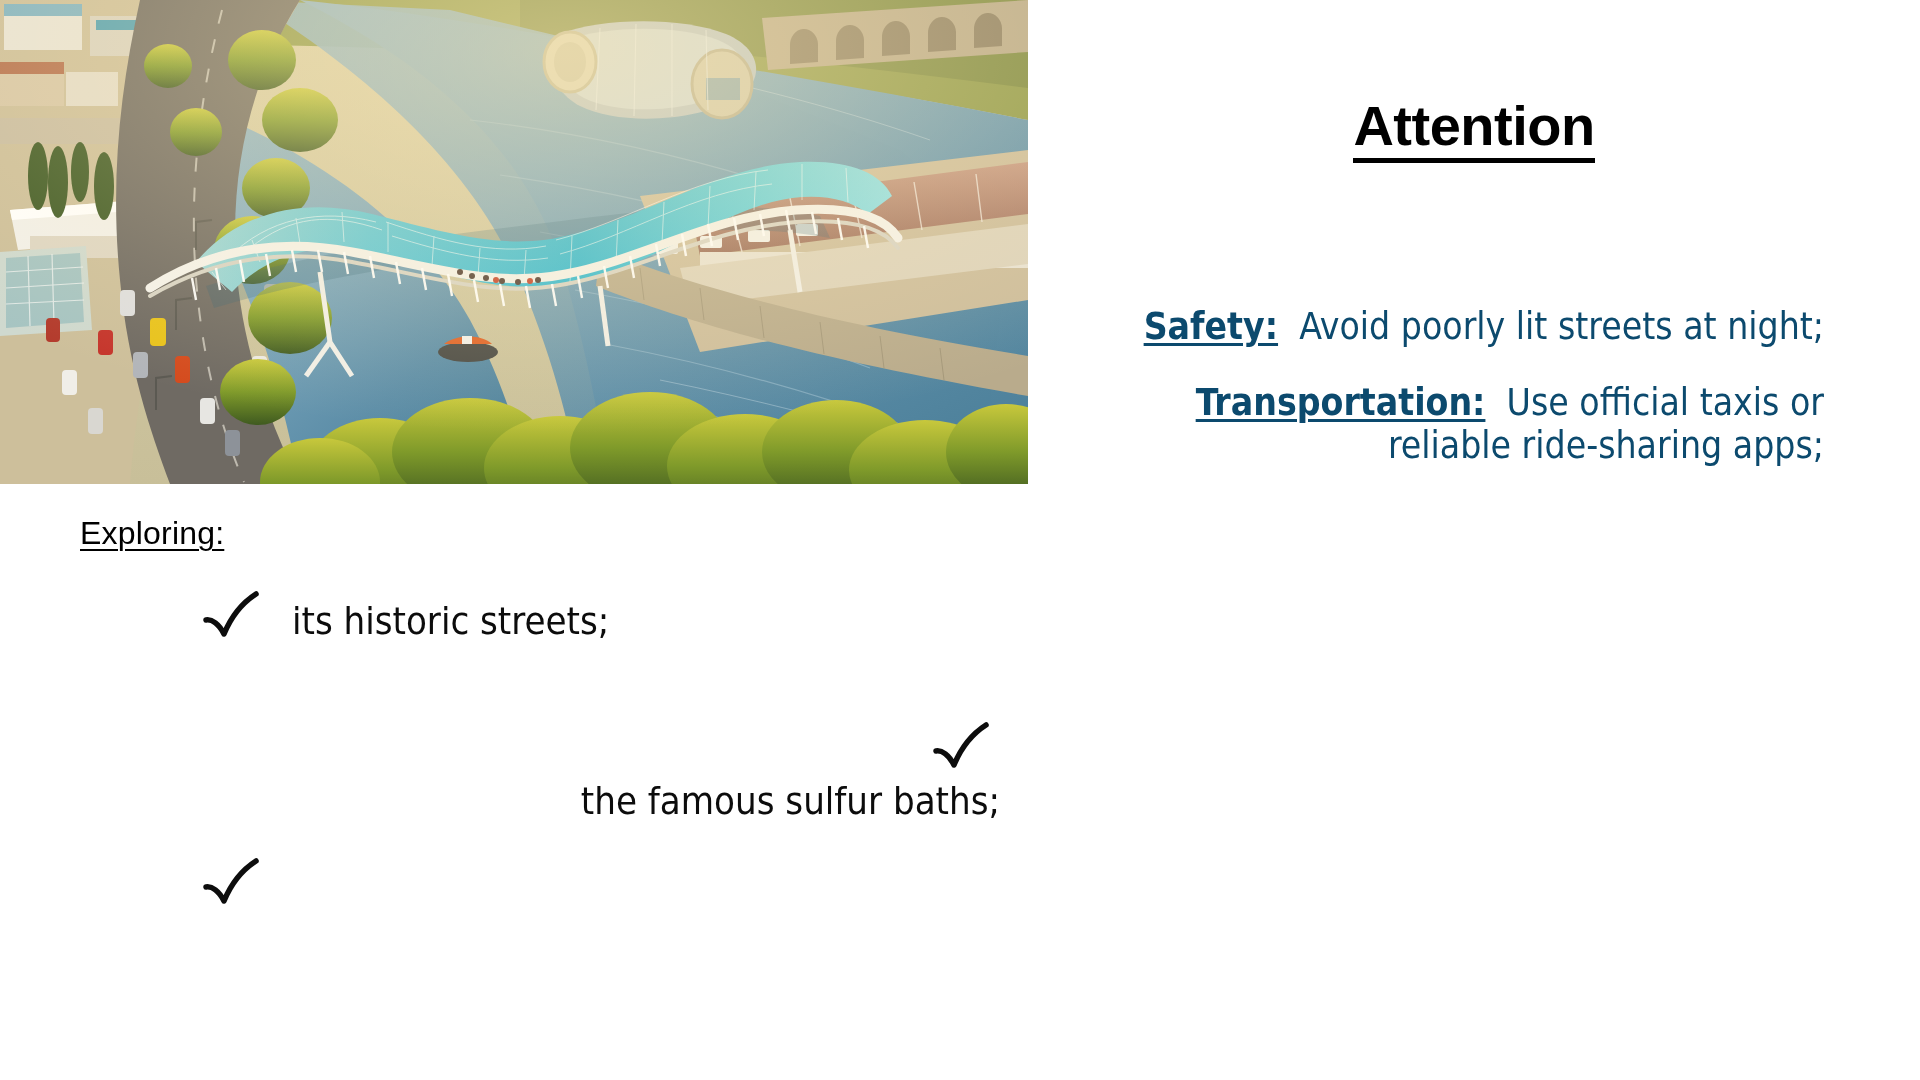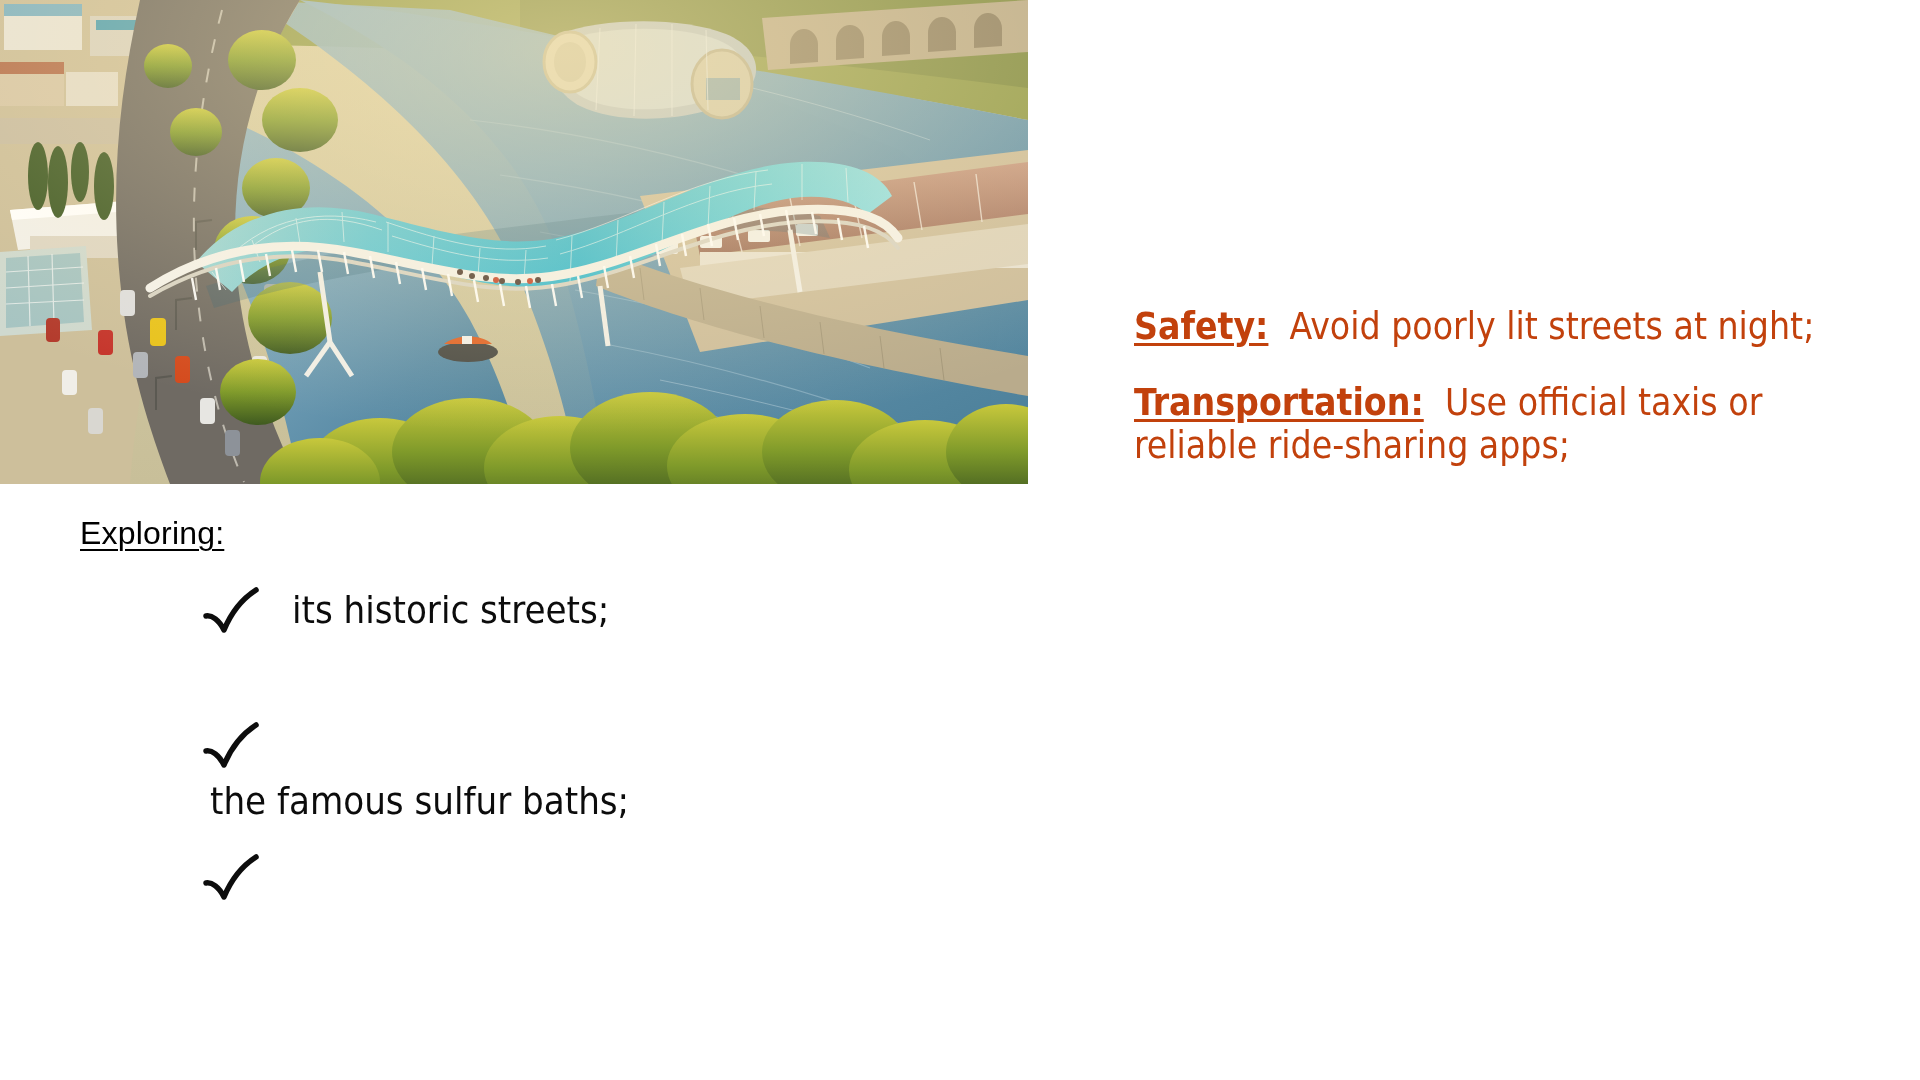--- a/index.html
+++ b/index.html
@@ -509,6 +509,9 @@
 
   <div class="right-col">
 
+    <div class="attn-title">
+      <span class="u">Attention</span>
+    </div>
 
     <div class="tips">
 

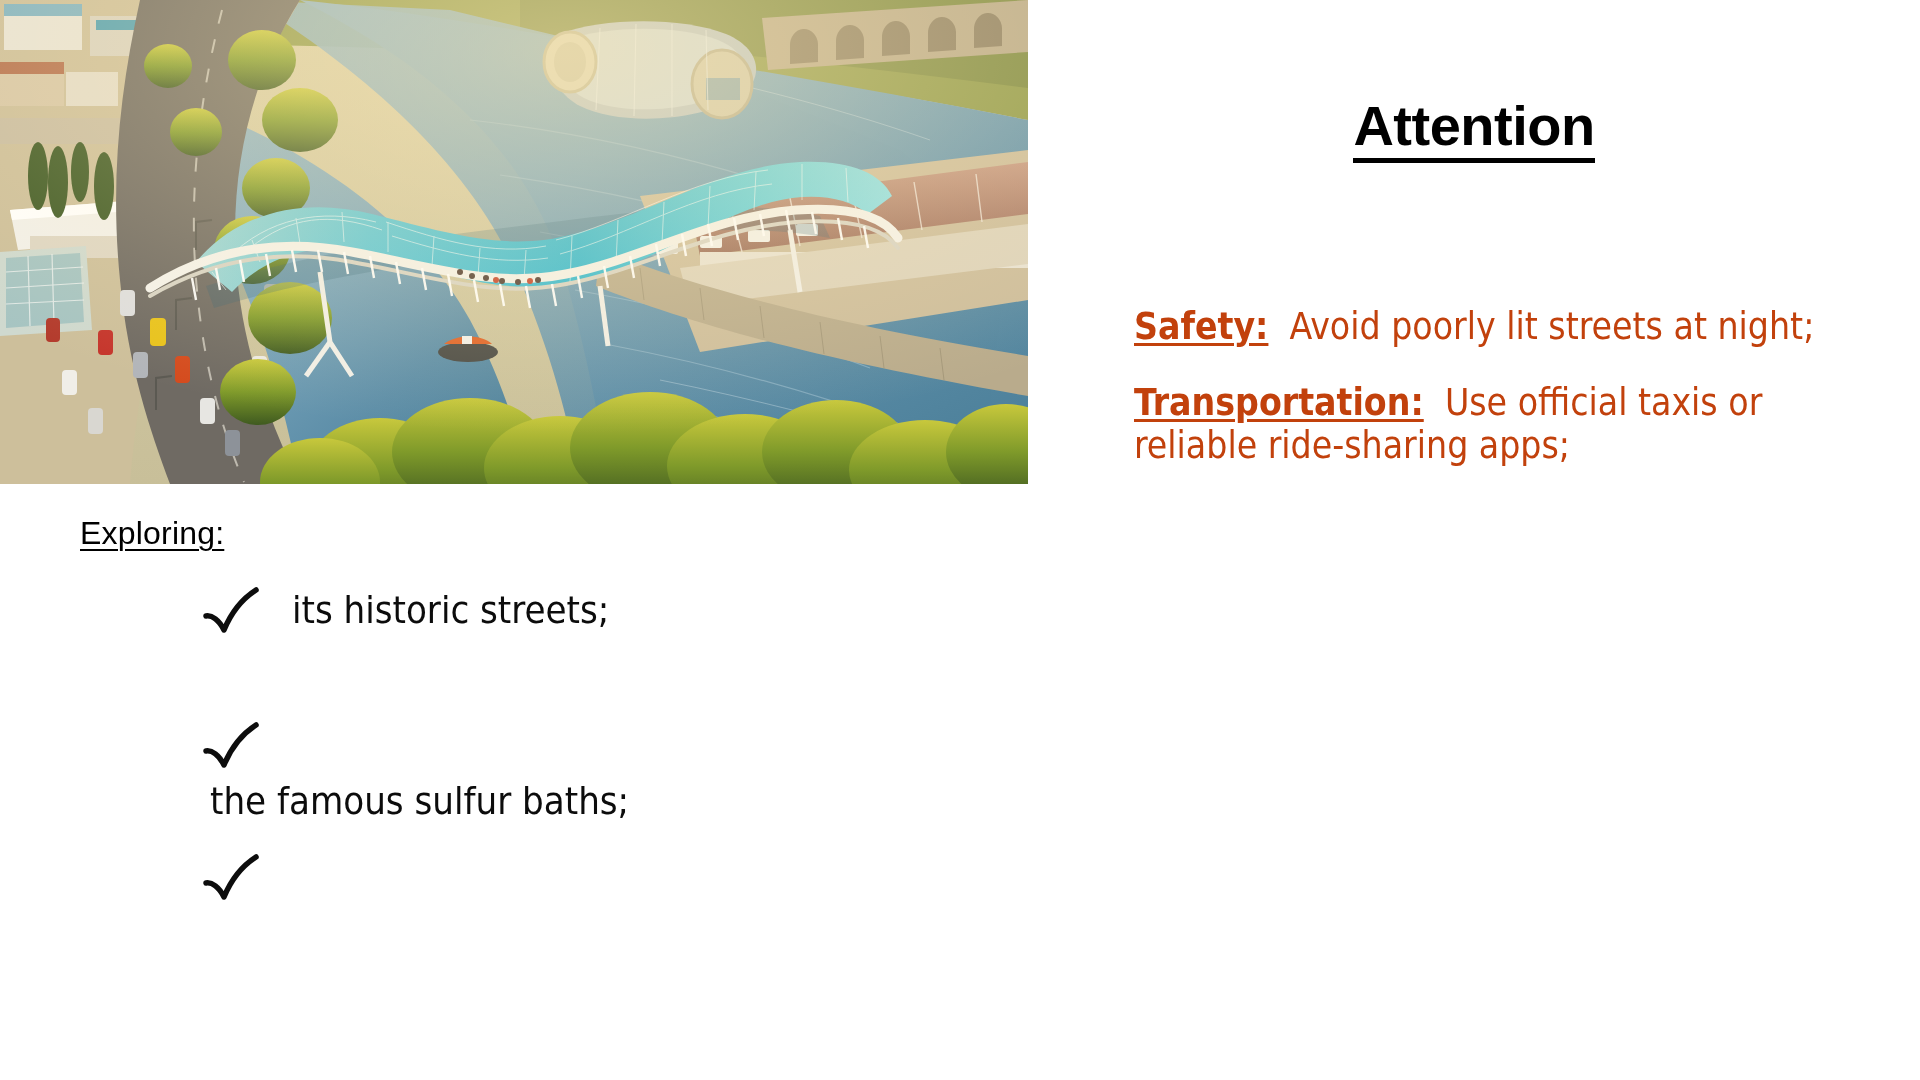--- a/index.html
+++ b/index.html
@@ -137,8 +137,8 @@
     font-size: 37px;
     font-weight: 400;
     line-height: 1.16;
-    color: #c2410c;
-    text-align: left;
+    color: #0c4a6e;
+    text-align: right;
   }
   .tip + .tip { margin-top: 33px; }
   .tip .lbl {

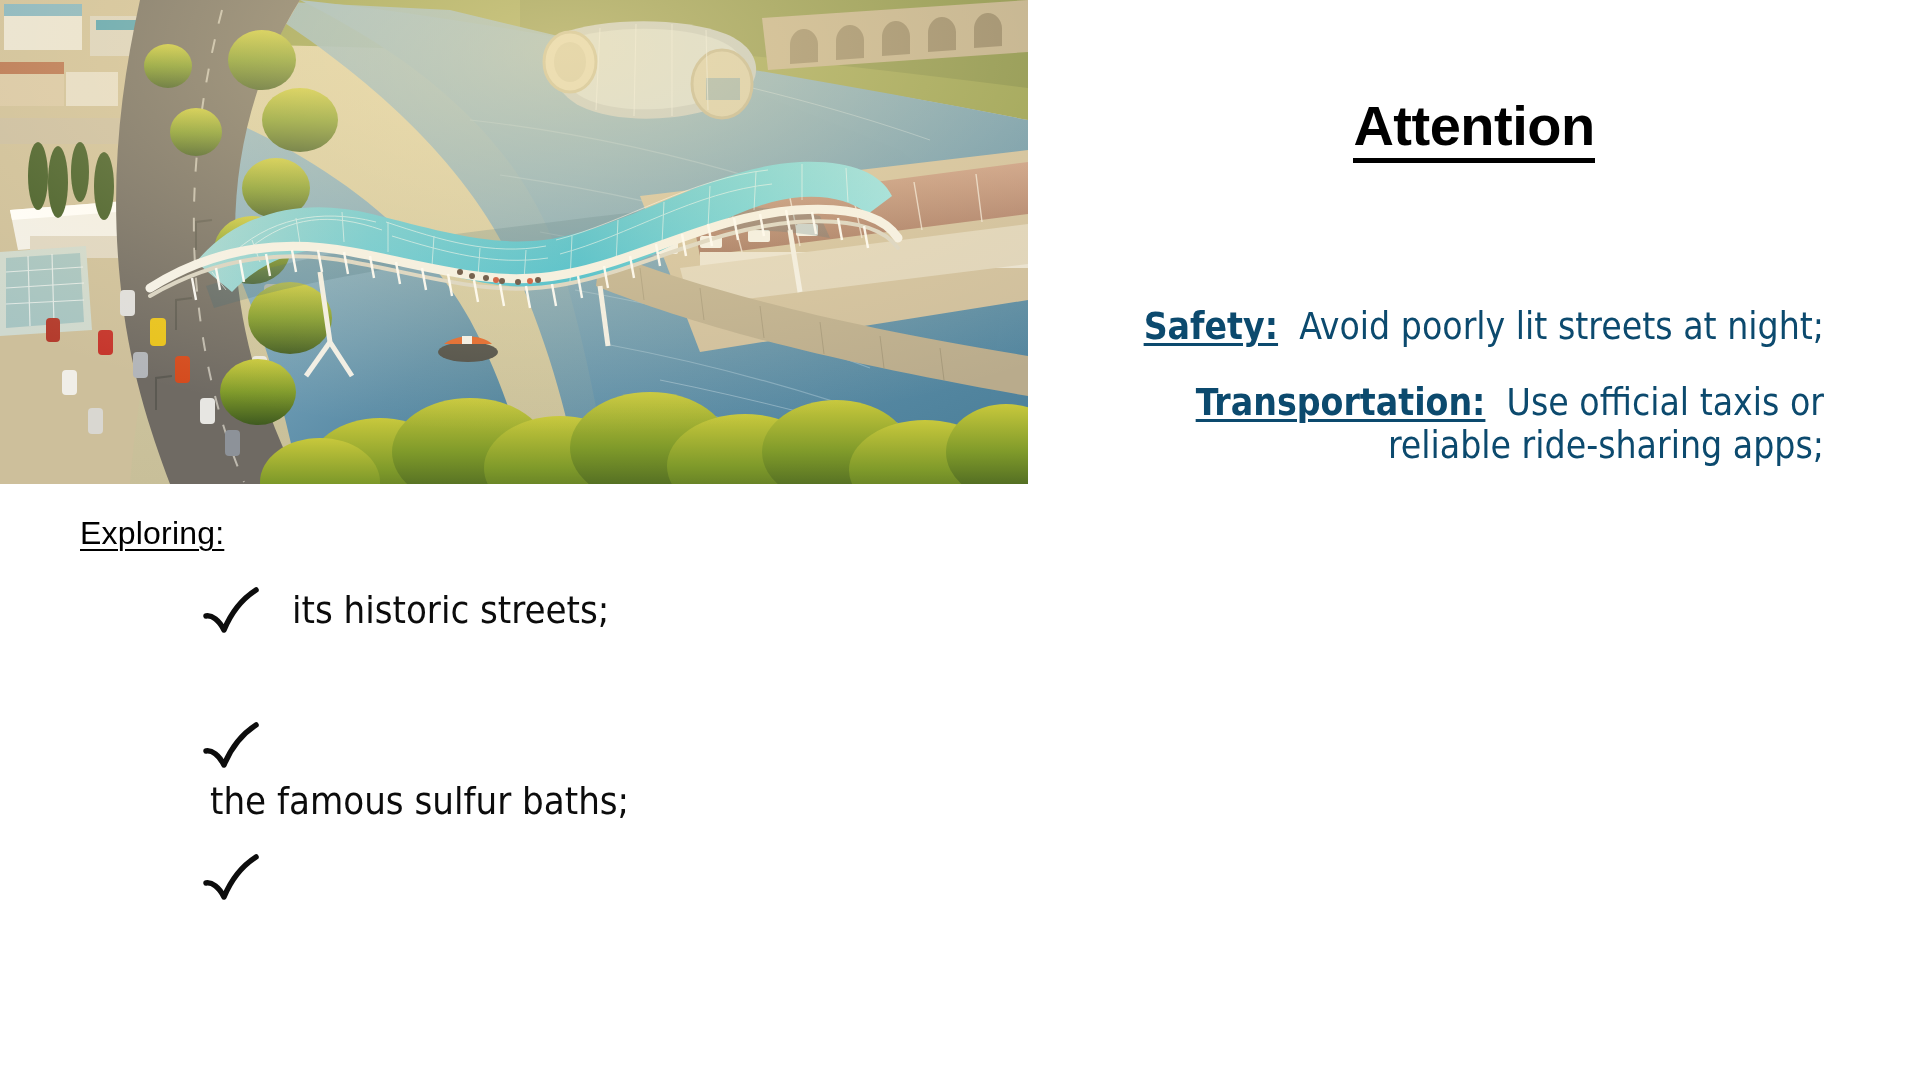--- a/index.html
+++ b/index.html
@@ -69,7 +69,7 @@
   .bullet {
     position: relative;
     display: flex;
-    align-items: flex-start;
+    align-items: flex-end;
     min-height: 60px;
   }
   .bullet-1 { margin-top: 0px; }

